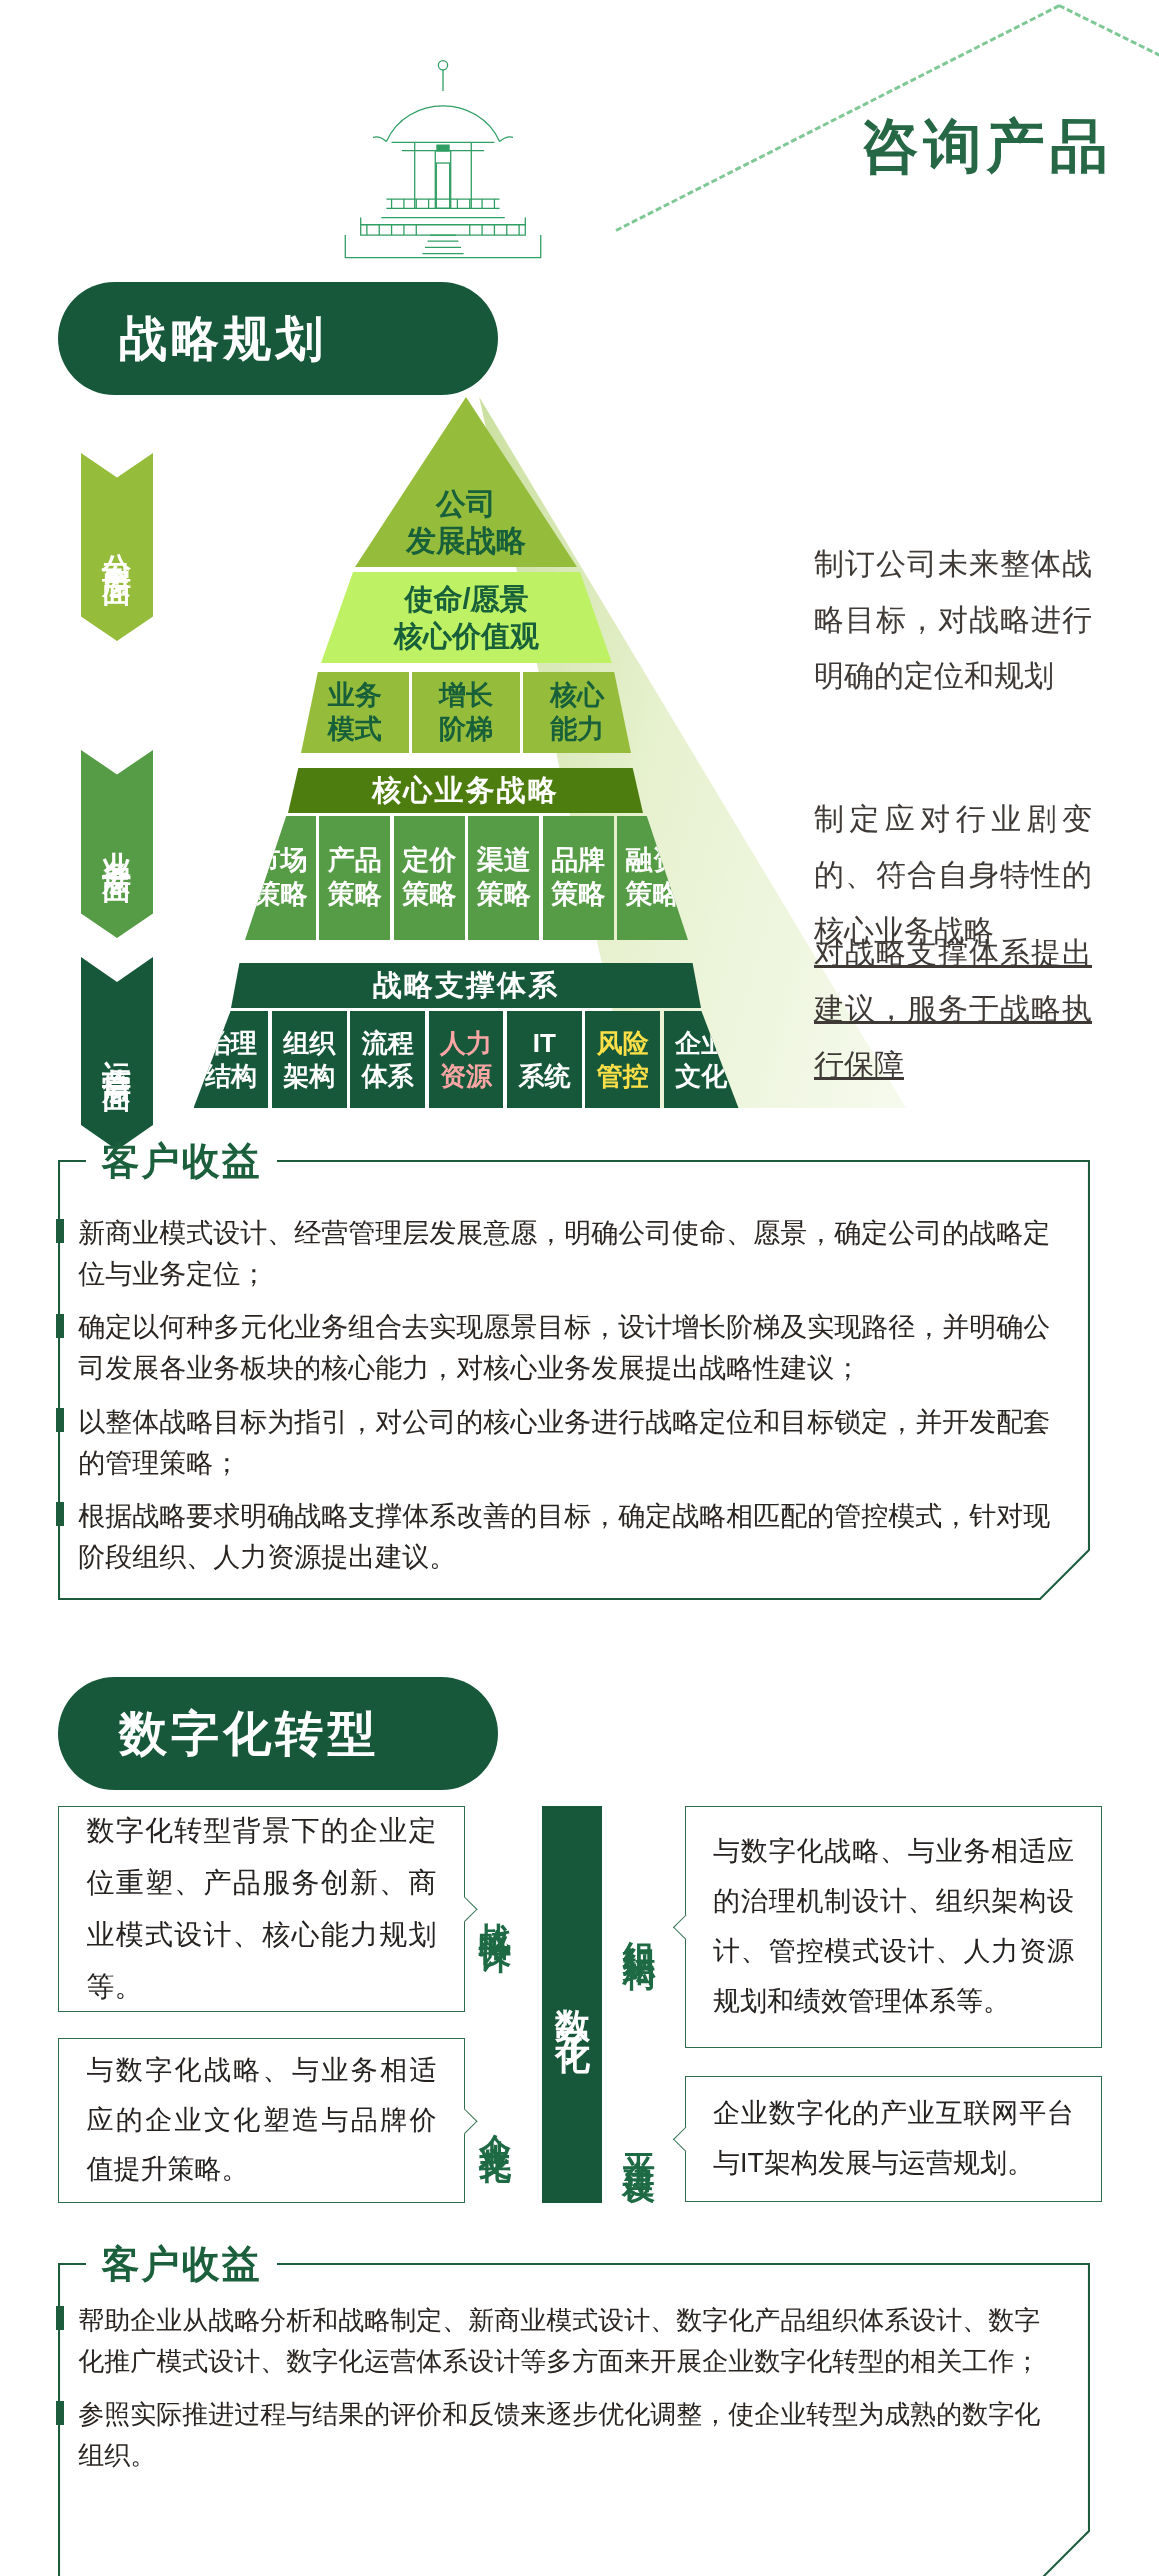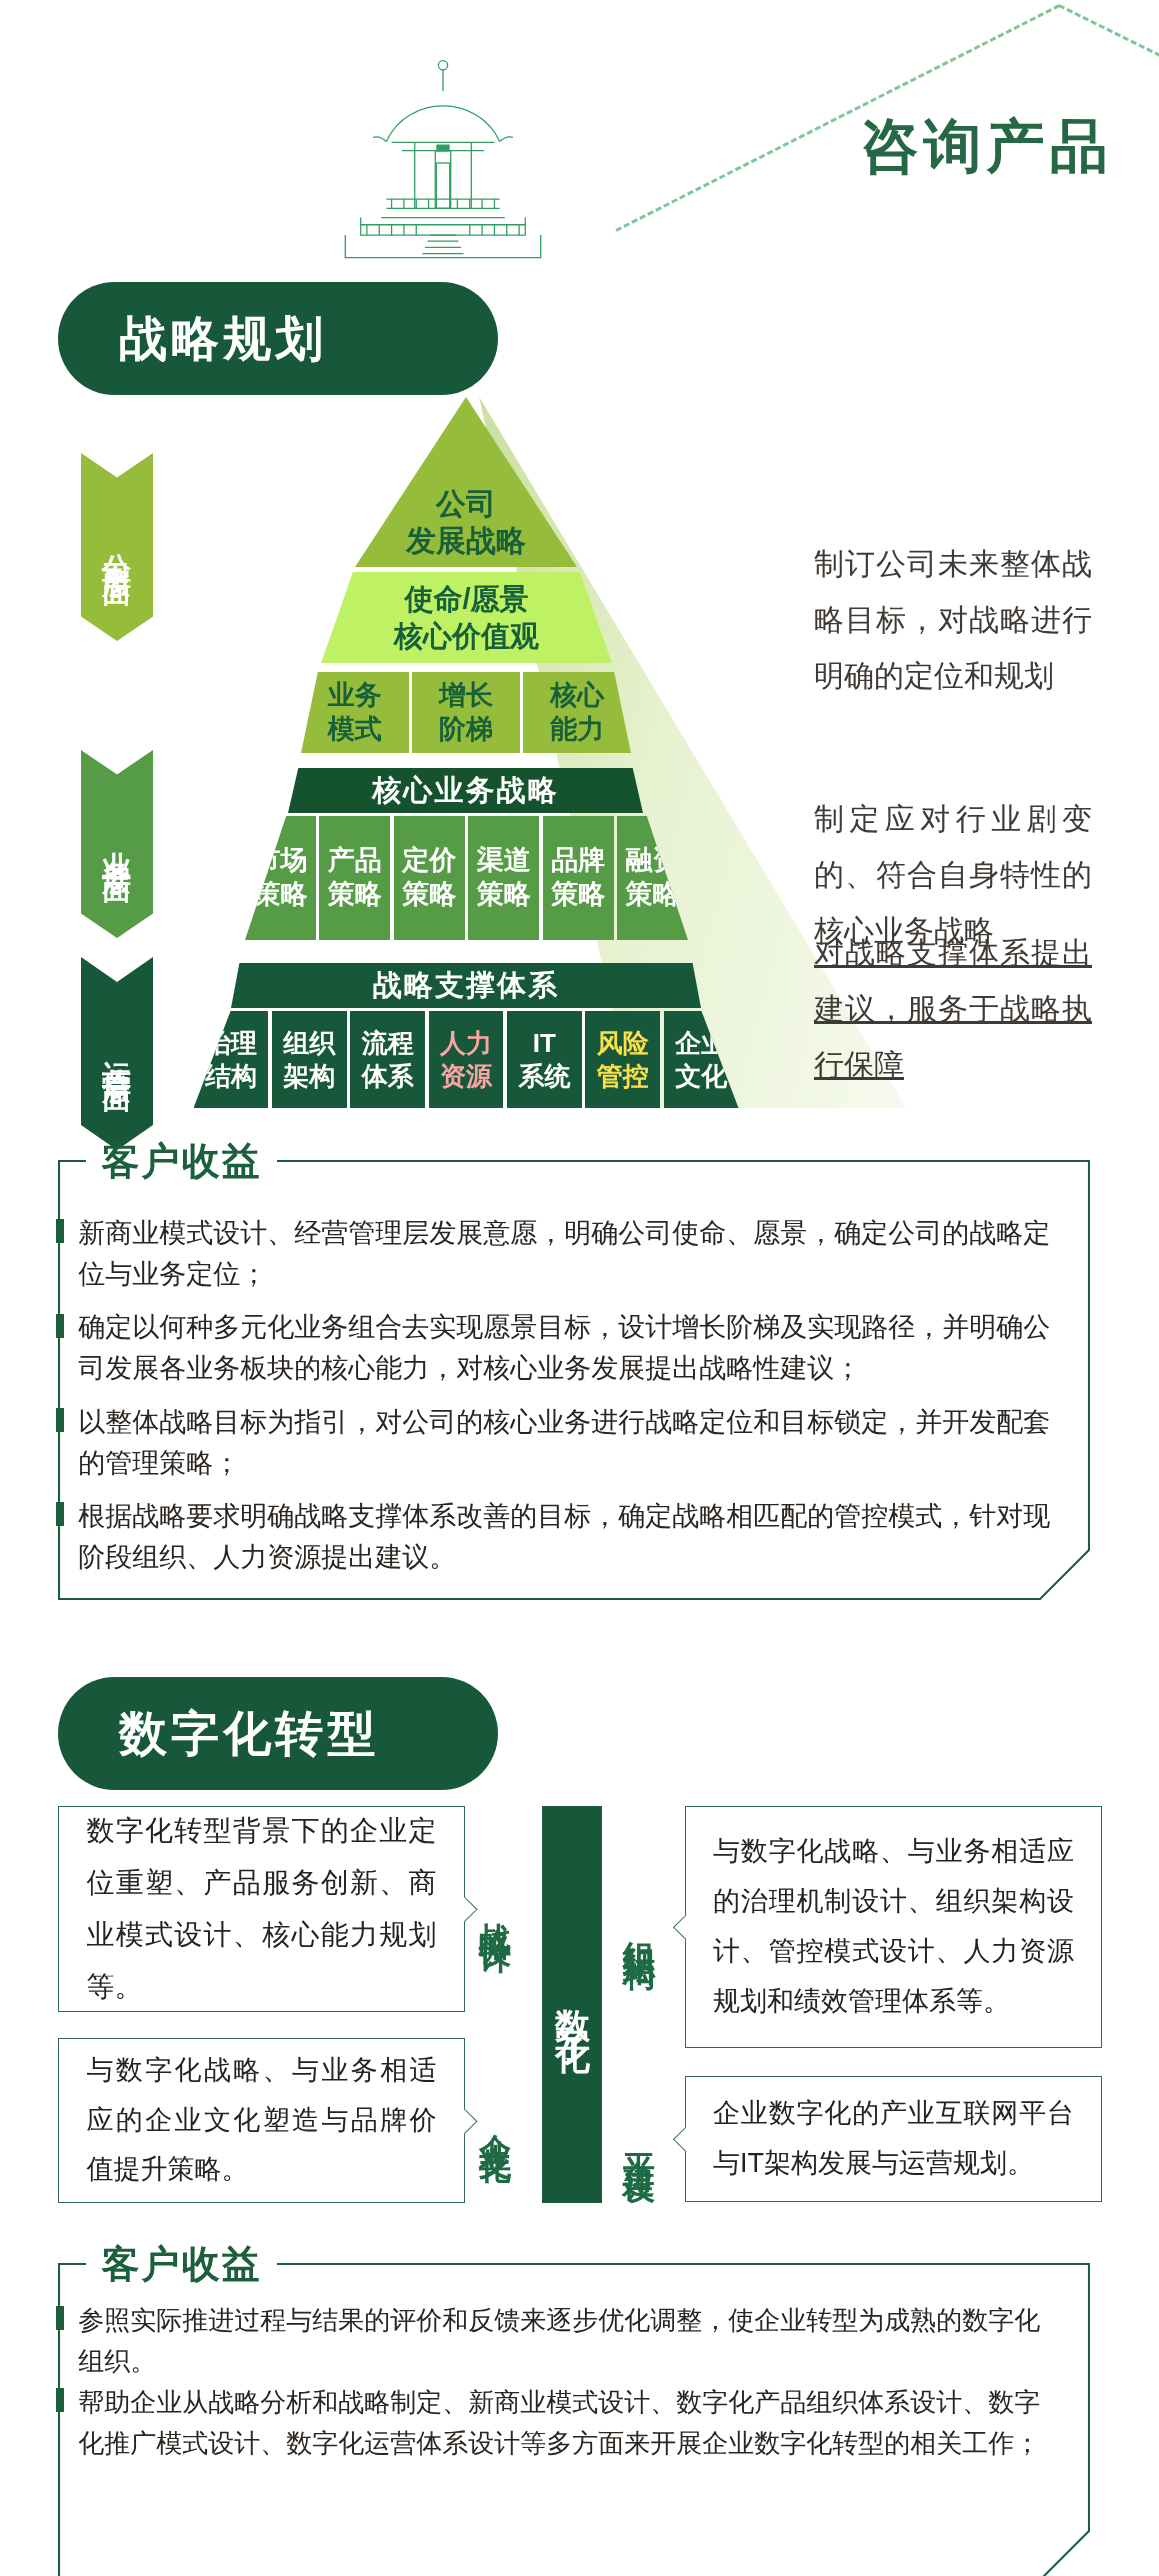--- a/index.html
+++ b/index.html
@@ -126,7 +126,7 @@
     </div>
   </div>
 
-  <div class="lvl" style="left:95px;top:371px;width:355px;height:45px;background:#14532d;clip-path:polygon(2.9% 0,97.1% 0,100% 100%,0 100%);">
+  <div class="lvl" style="left:95px;top:371px;width:355px;height:45px;background:#4d7c0f;clip-path:polygon(2.9% 0,97.1% 0,100% 100%,0 100%);">
     <span style="color:#fff;font-size:29px;font-weight:900;letter-spacing:2.1px;">核心业务战略</span>
   </div>
 

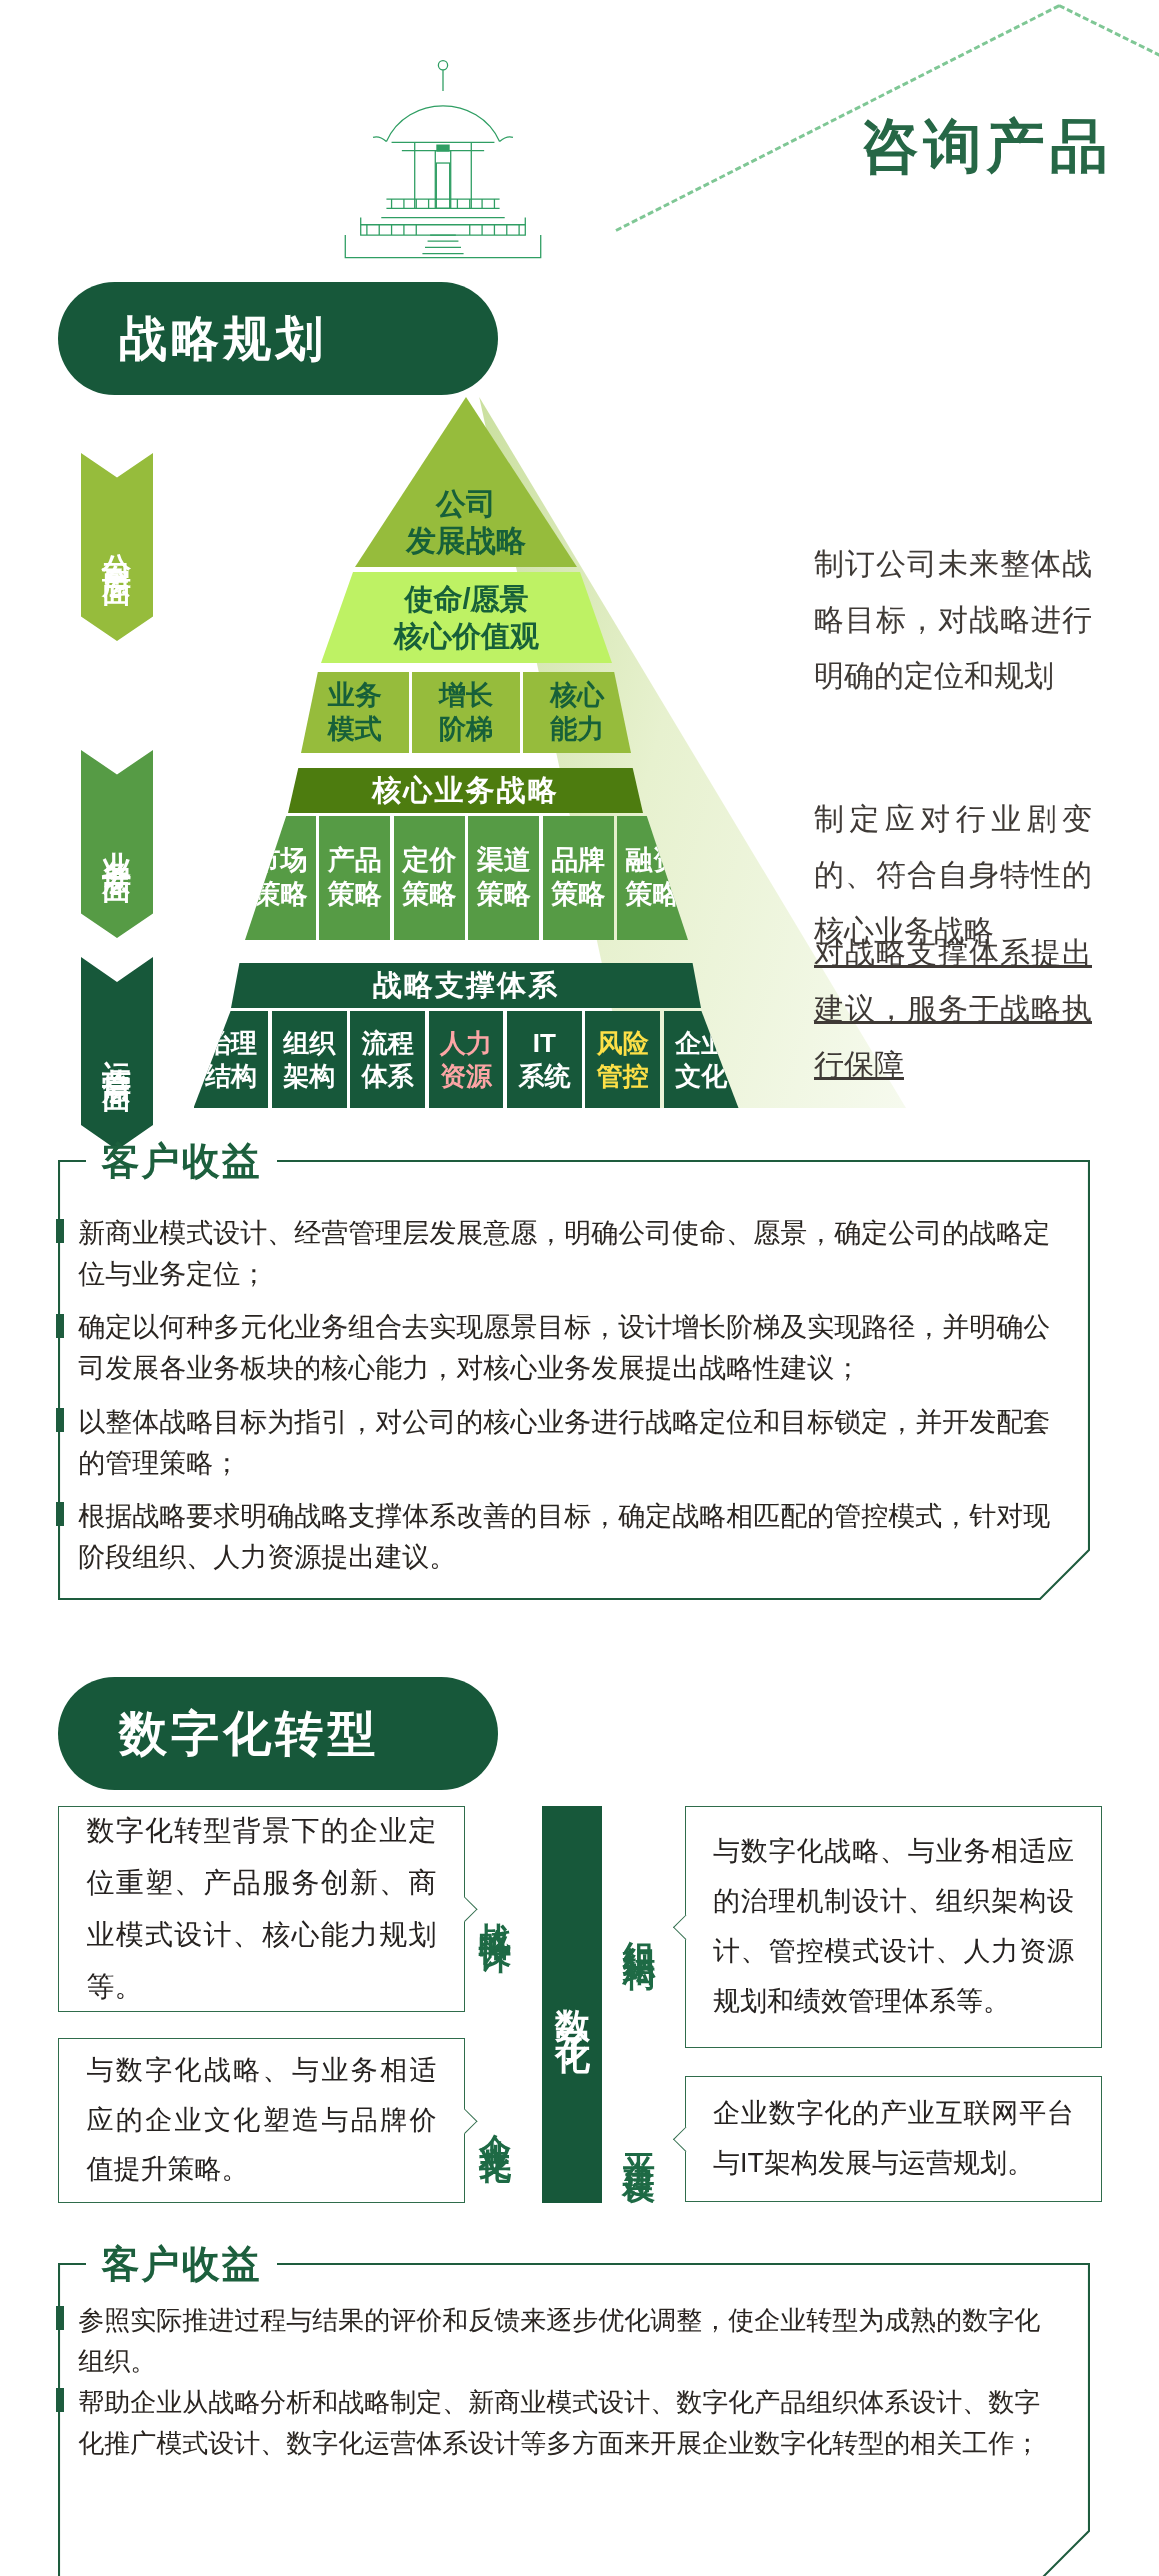--- a/index.html
+++ b/index.html
@@ -314,14 +314,14 @@
     <path d="M2 0 V613 H1906 L2001 518 V0" stroke="#1e5c3e" stroke-width="4"></path>
   </svg>
   <div class="b-body" style="top:59px;width:975px;font-size:26px;line-height:41px;">
+    <div class="bullet" style="margin-bottom:12.4px;">
+      <span class="marker"></span>
+      <span class="btxt">帮助企业从战略分析和战略制定、新商业模式设计、数字化产品组织体系设计、数字化推广模式设计、数字化运营体系设计等多方面来开展企业数字化转型的相关工作；</span>
+      </div>
     <div class="bullet">
       <span class="marker"></span>
       <span class="btxt">参照实际推进过程与结果的评价和反馈来逐步优化调整，使企业转型为成熟的数字化组织。</span>
       </div>
-    <div class="bullet" style="margin-bottom:12.4px;">
-      <span class="marker"></span>
-      <span class="btxt">帮助企业从战略分析和战略制定、新商业模式设计、数字化产品组织体系设计、数字化推广模式设计、数字化运营体系设计等多方面来开展企业数字化转型的相关工作；</span>
-      </div>
   </div>
 </div>
 

